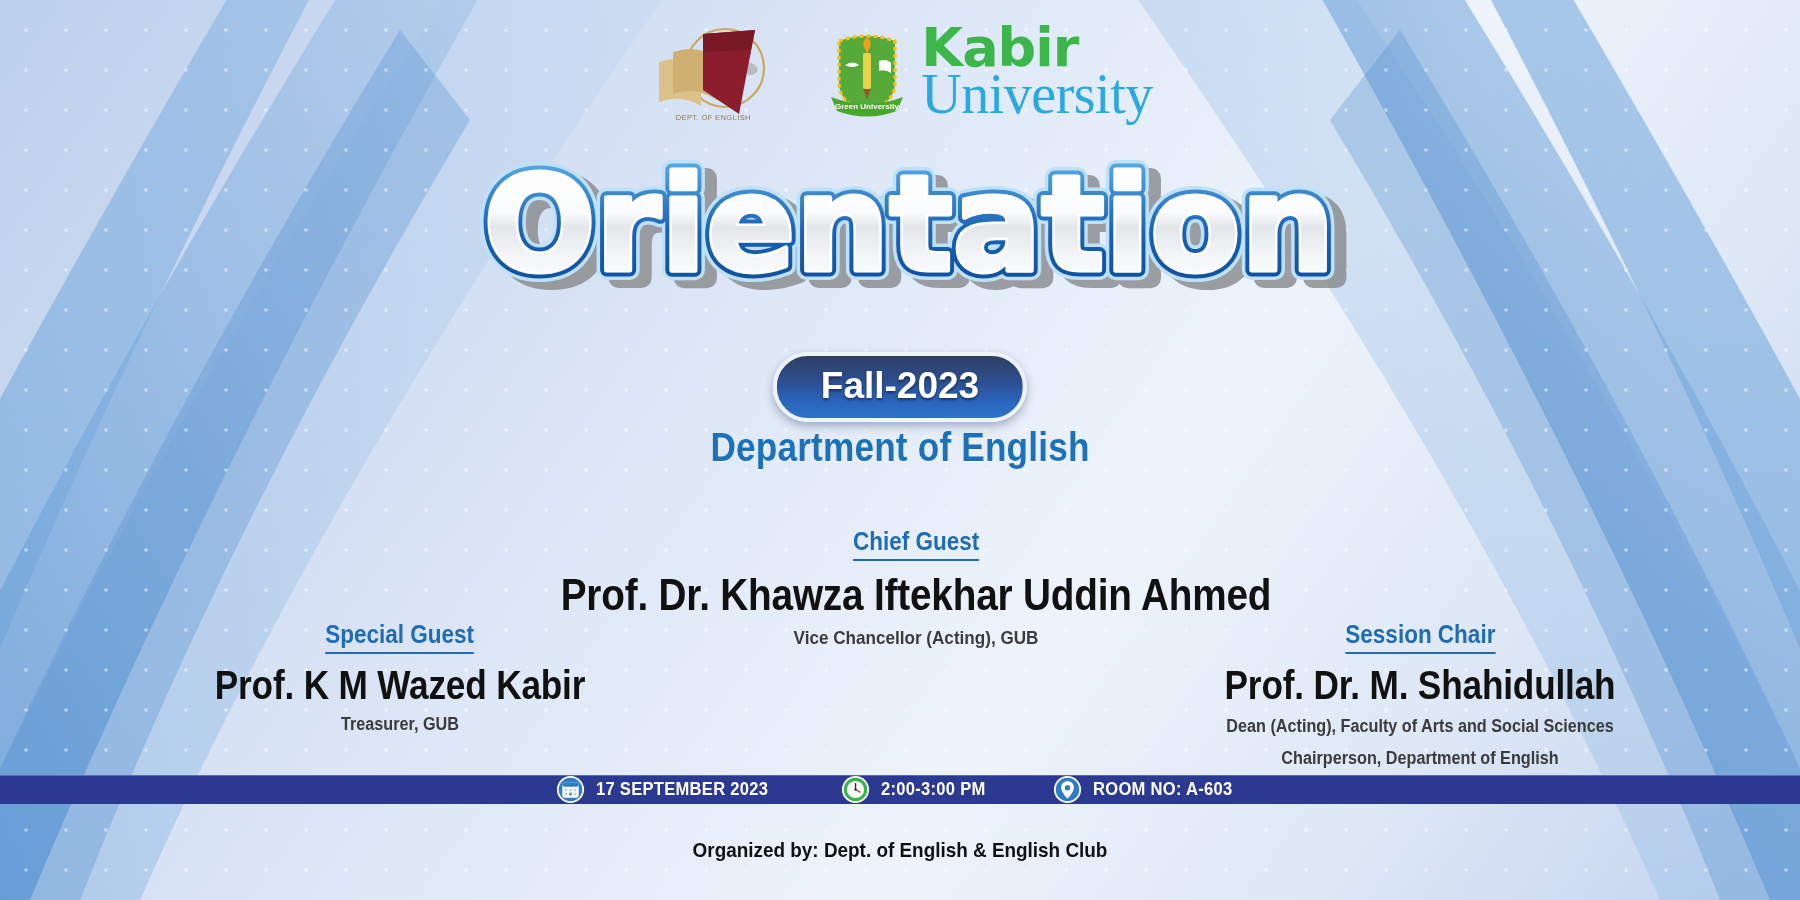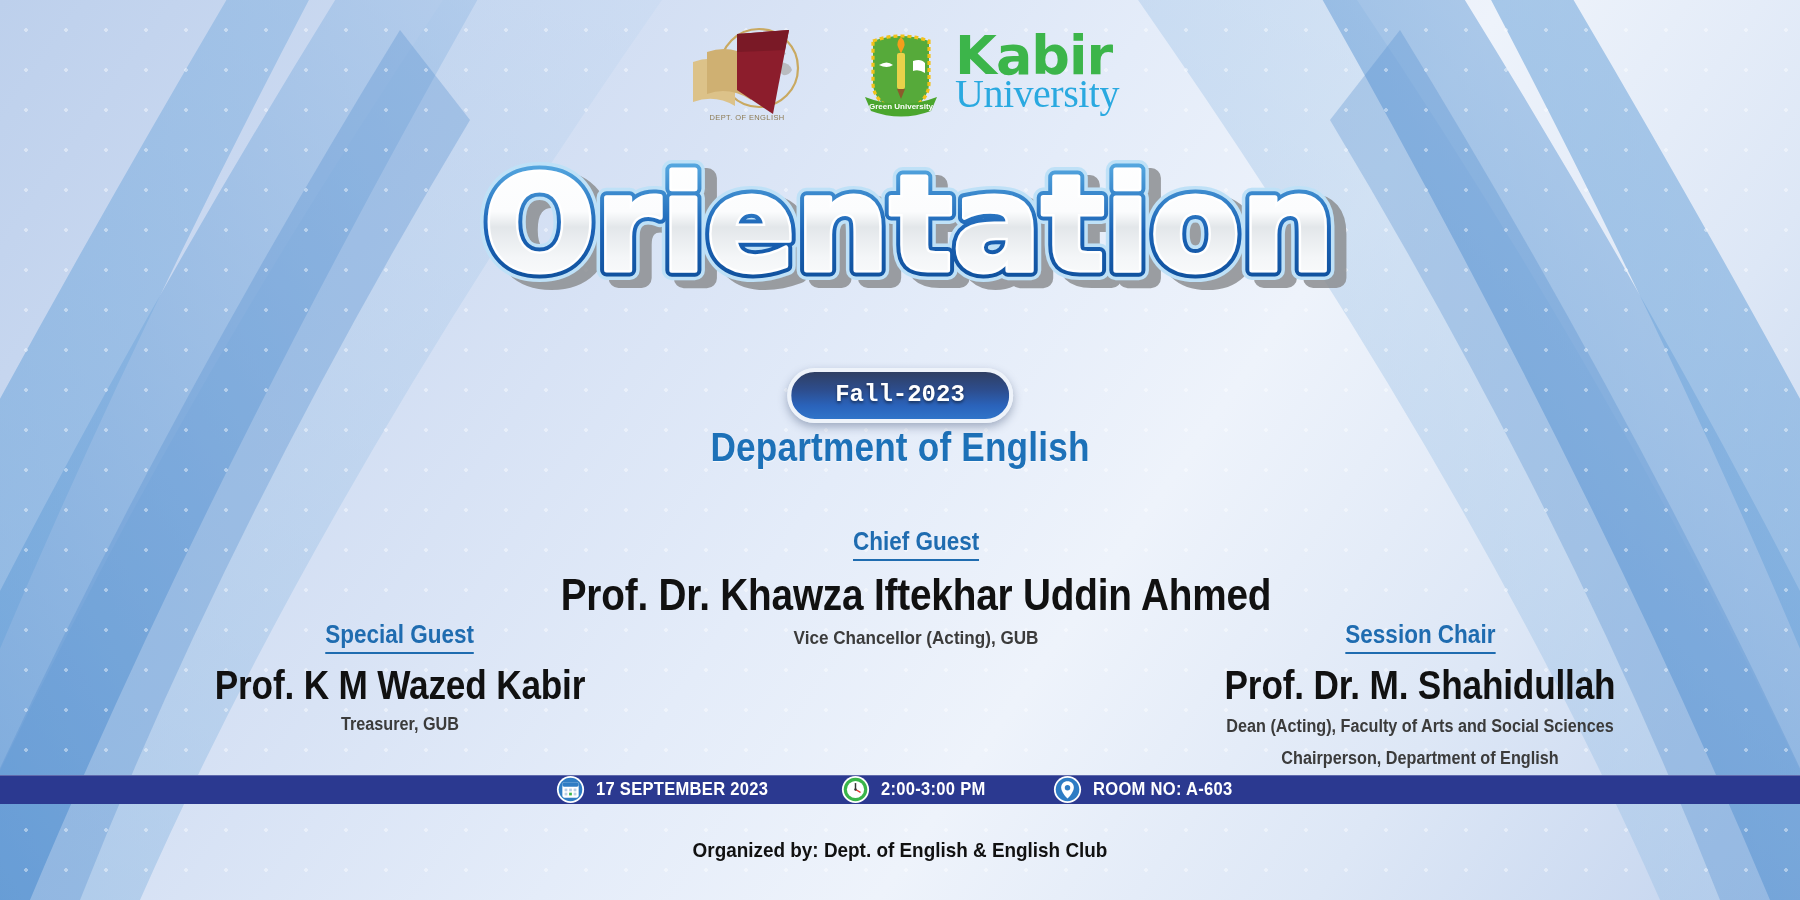--- a/index.html
+++ b/index.html
@@ -51,7 +51,7 @@
     letter-spacing:-1px; font-family:"DejaVu Sans", sans-serif;
   }
   .gu-text .l2{
-    font-size:40px; color:#2aa9e0; letter-spacing:-.5px;
+    font-size:56px; color:#2aa9e0; letter-spacing:-.5px;
     font-family:"Liberation Serif", serif; margin-top:-4px;
   }
 

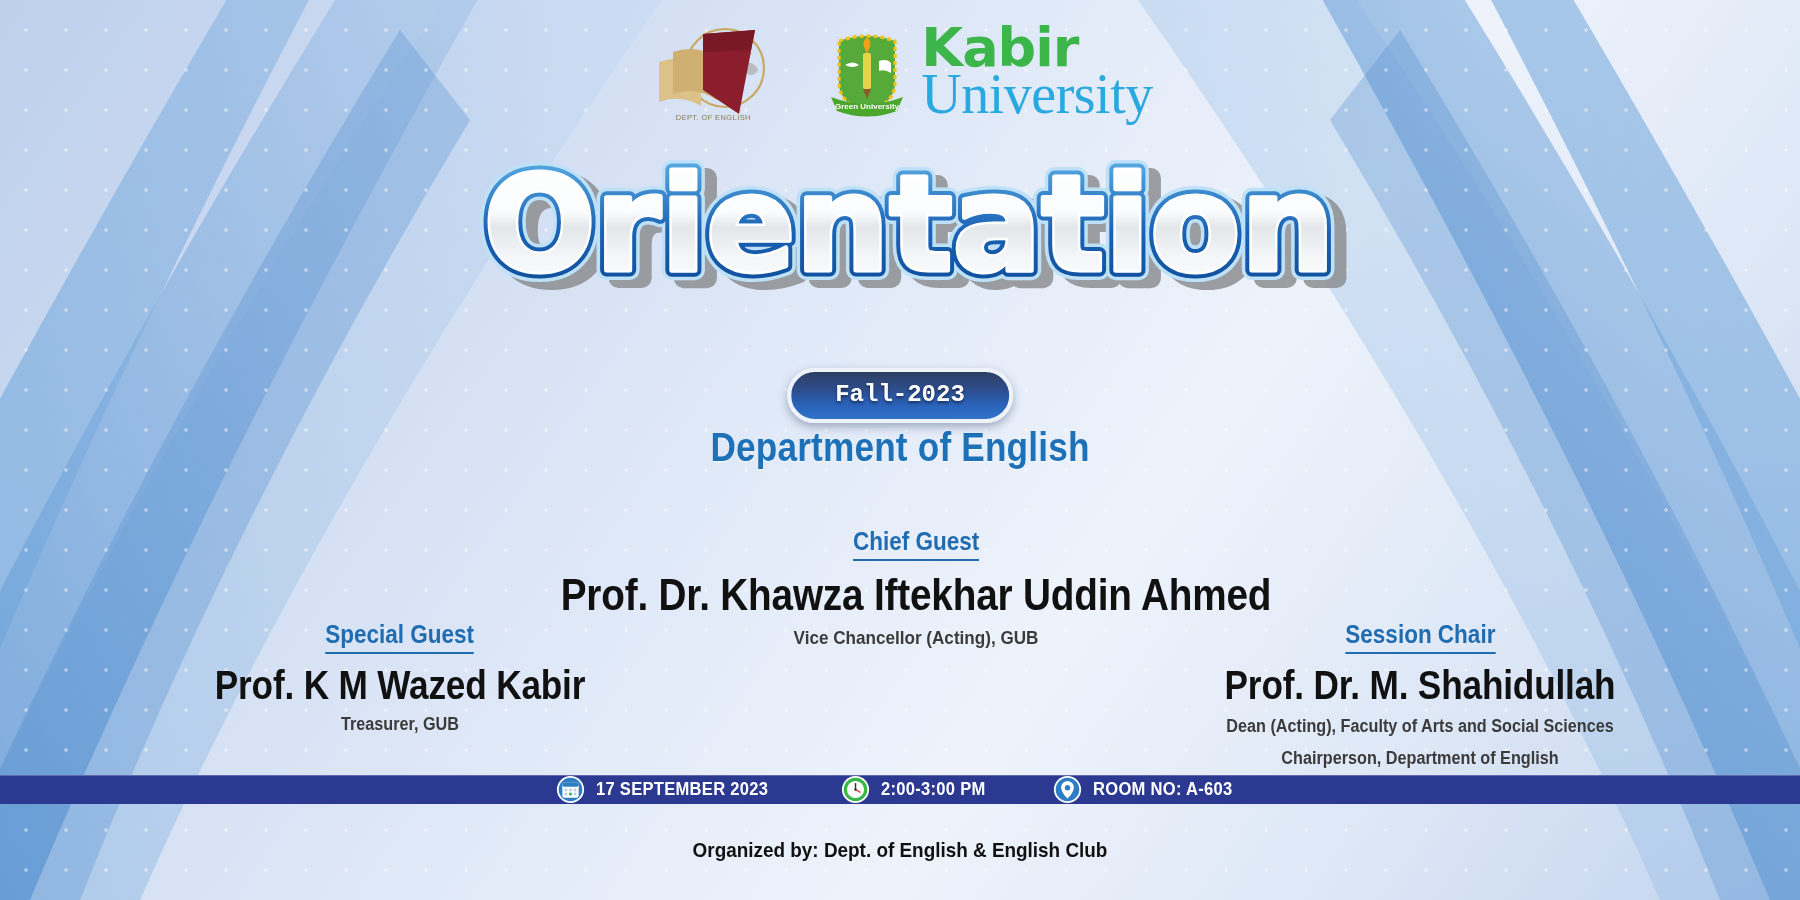--- a/index.html
+++ b/index.html
@@ -63,7 +63,7 @@
   .title-svg{ display:block; margin:0 auto; }
 
   .fall-badge{
-    position:absolute; top:368px; left:50%; transform:translateX(-50%);
+    position:absolute; top:352px; left:50%; transform:translateX(-50%);
     z-index:7;
     padding:9px 44px 11px;
     border-radius:40px;
@@ -71,8 +71,8 @@
     border:4px solid #eef3fa;
     box-shadow:0 4px 10px rgba(30,50,90,.35);
     color:#ffffff;
-    font-size:24px; font-weight:800; letter-spacing:0px;
-    font-family:Liberation Mono, monospace;
+    font-size:37px; font-weight:800; letter-spacing:0px;
+    font-family:Liberation Sans, sans-serif;
     text-shadow:0 2px 3px rgba(0,0,0,.45);
     white-space:nowrap;
   }

